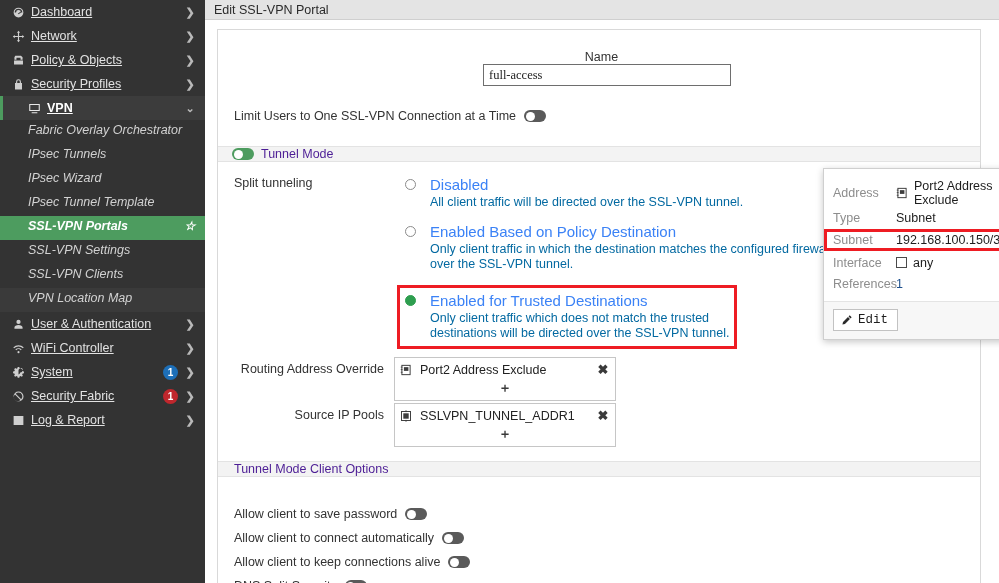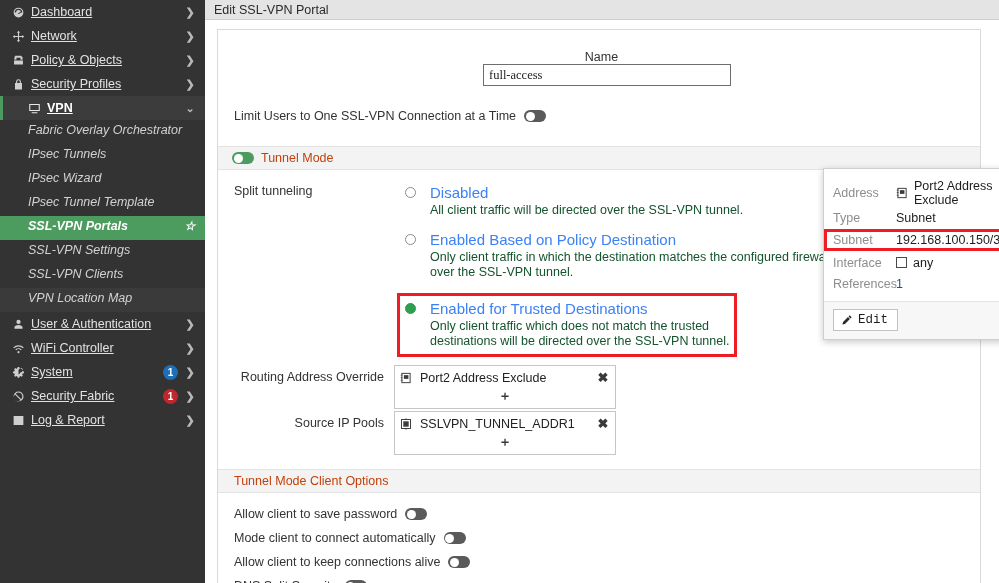--- a/index.html
+++ b/index.html
@@ -126,9 +126,9 @@
     background: #f3f3f3;
     border-top: 1px solid #e3e3e3;
     border-bottom: 1px solid #e3e3e3;
-    height: 24px; display: flex; align-items: center;
+    height: 16px; display: flex; align-items: center;
     padding-left: 16px;
-    font-size: 12.5px; color: #c2410c;
+    font-size: 12.5px; color: #4c1d95;
   }
   .section-head .t { margin-left: 7px; }
   .section-head.plain { padding-left: 14px; }

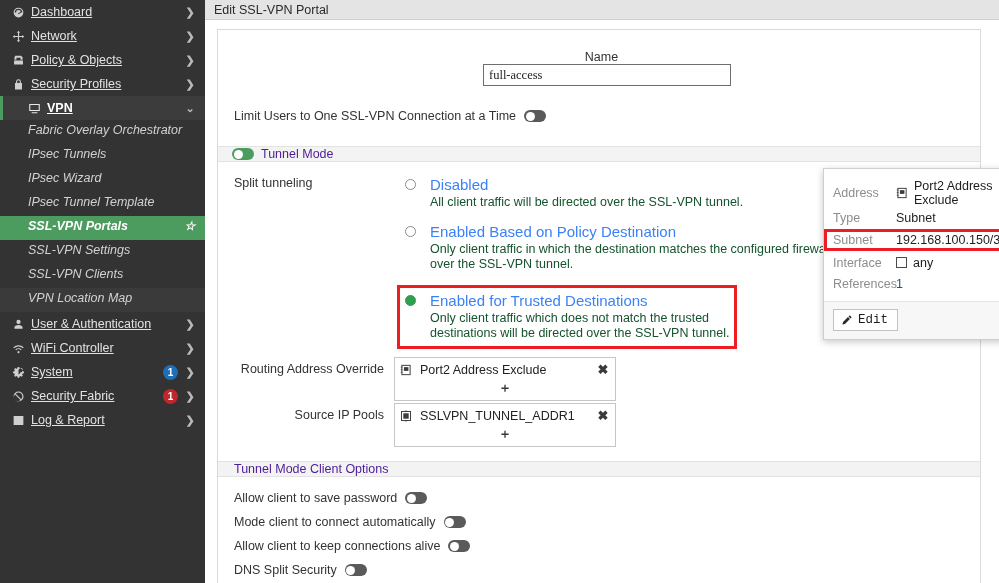--- a/index.html
+++ b/index.html
@@ -148,7 +148,7 @@
   }
   .opt .otxt { padding-left: 14px; }
   .opt .ohead { font-size: 15px; font-weight: normal; color:#3b82f6; }
-  .opt .odesc { font-size: 12.5px; color:#14532d; line-height: 15px; margin-top:1px;}
+  .opt .odesc { font-size: 12.5px; color:#0369a1; line-height: 15px; margin-top:1px;}
   .opt.boxed {
     border: 3px solid #ee1c23;
     margin-left: -8px; padding: 4px 0 5px 5px;

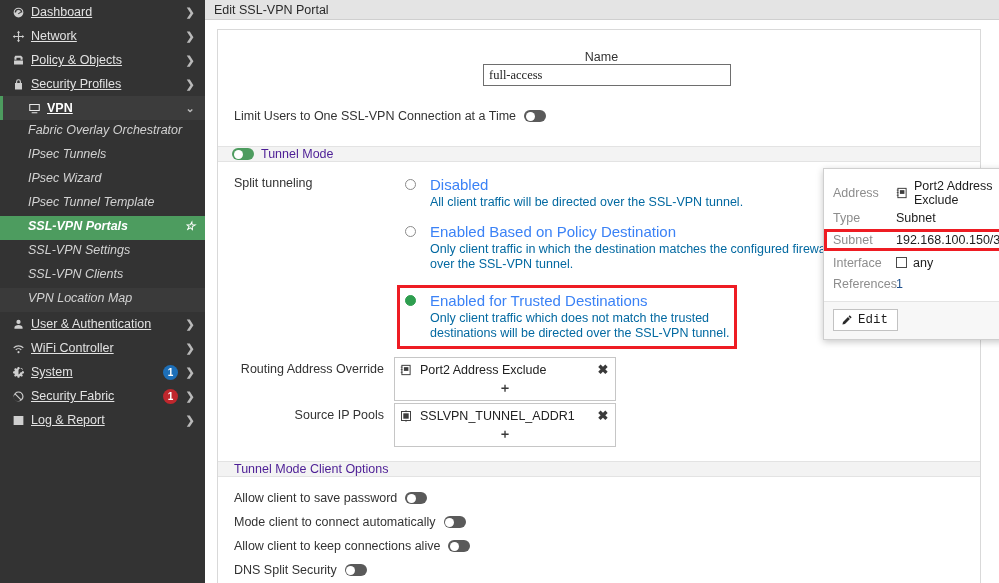--- a/index.html
+++ b/index.html
@@ -453,7 +453,7 @@
         <span>Tunnel Mode Client Options</span>
       </div>
 
-      <div class="opt-line" style="margin-top:9px;align-items:center;">
+      <div class="opt-line" style="margin-top:25px;align-items:center;">
         <span class="ol">Allow client to save password</span>
         <span class="toggle"></span>
       </div>

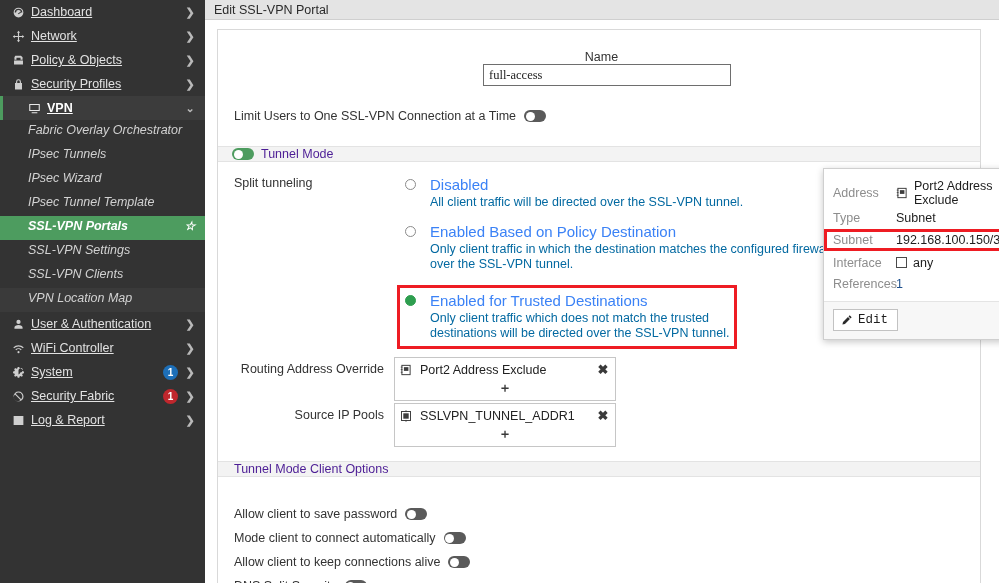--- a/index.html
+++ b/index.html
@@ -458,7 +458,7 @@
         <span class="toggle"></span>
       </div>
       <div class="opt-line">
-        <span class="ol">Mode client to connect automatically</span>
+        <span class="ol">Allow client to connect automatically</span>
         <span class="toggle"></span>
       </div>
       <div class="opt-line">

